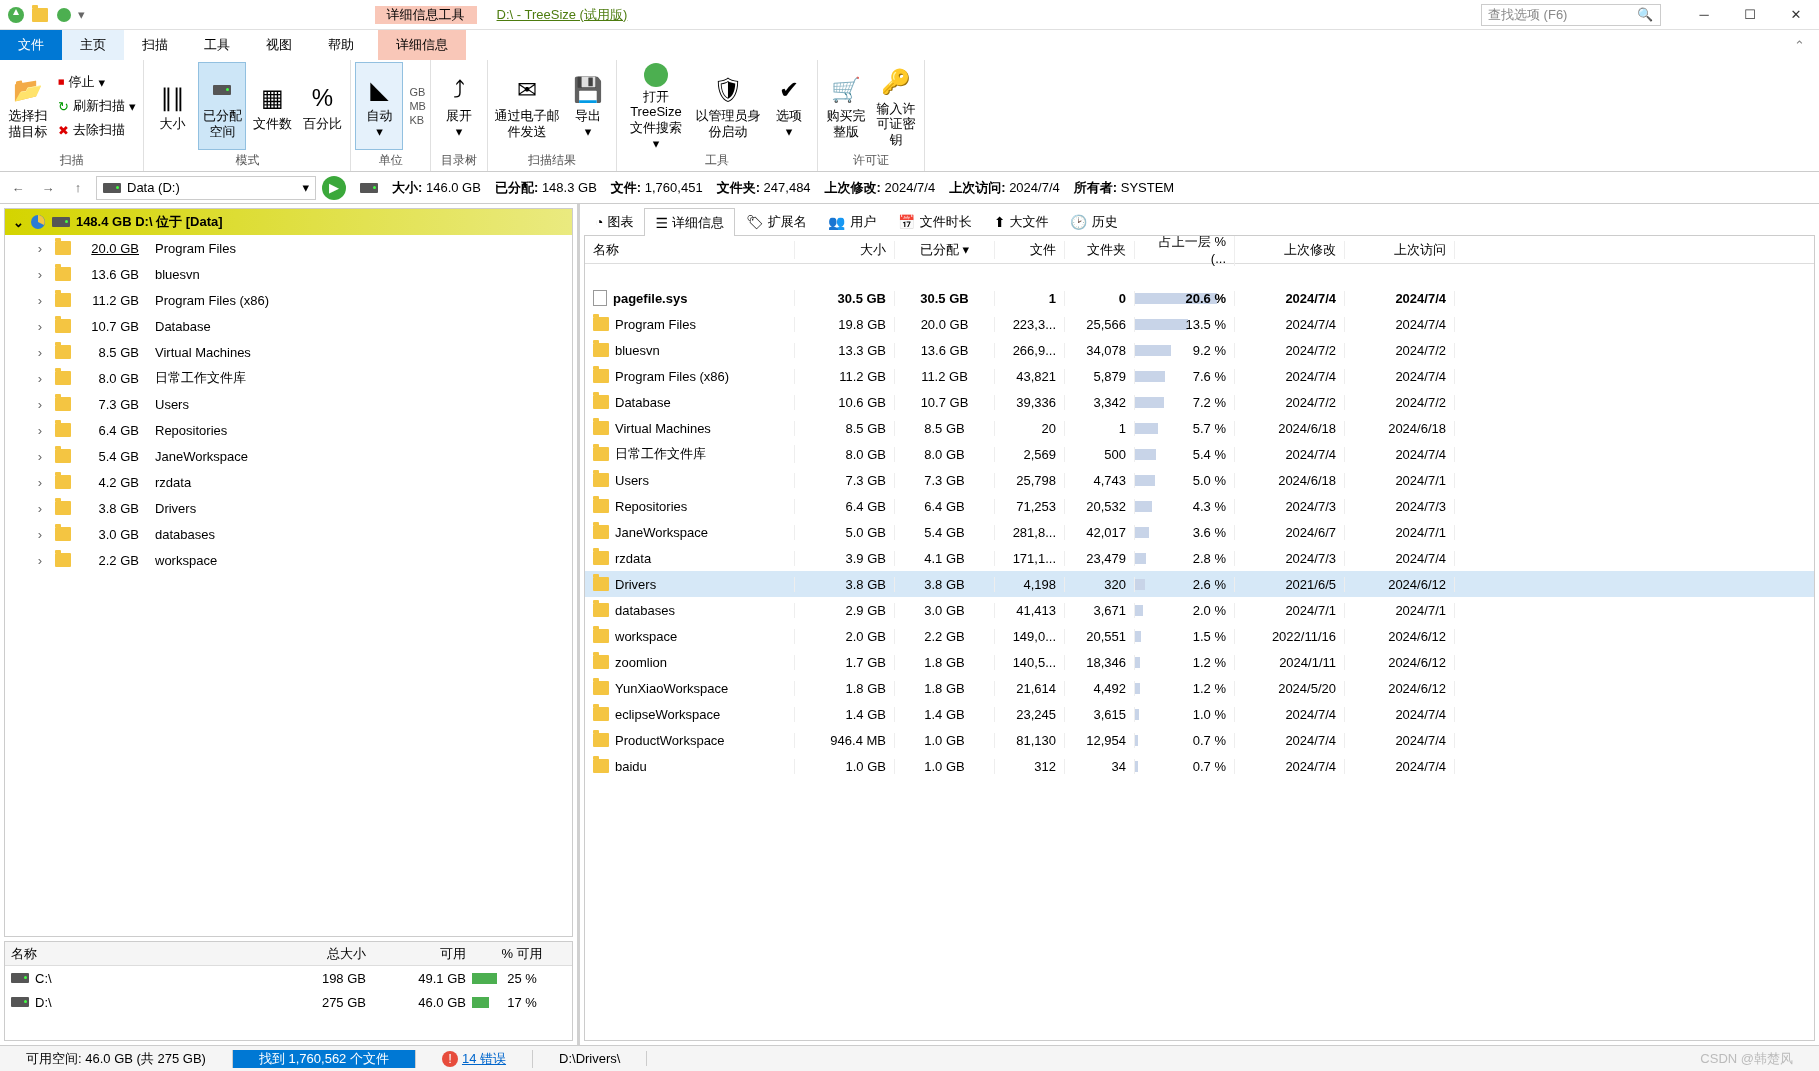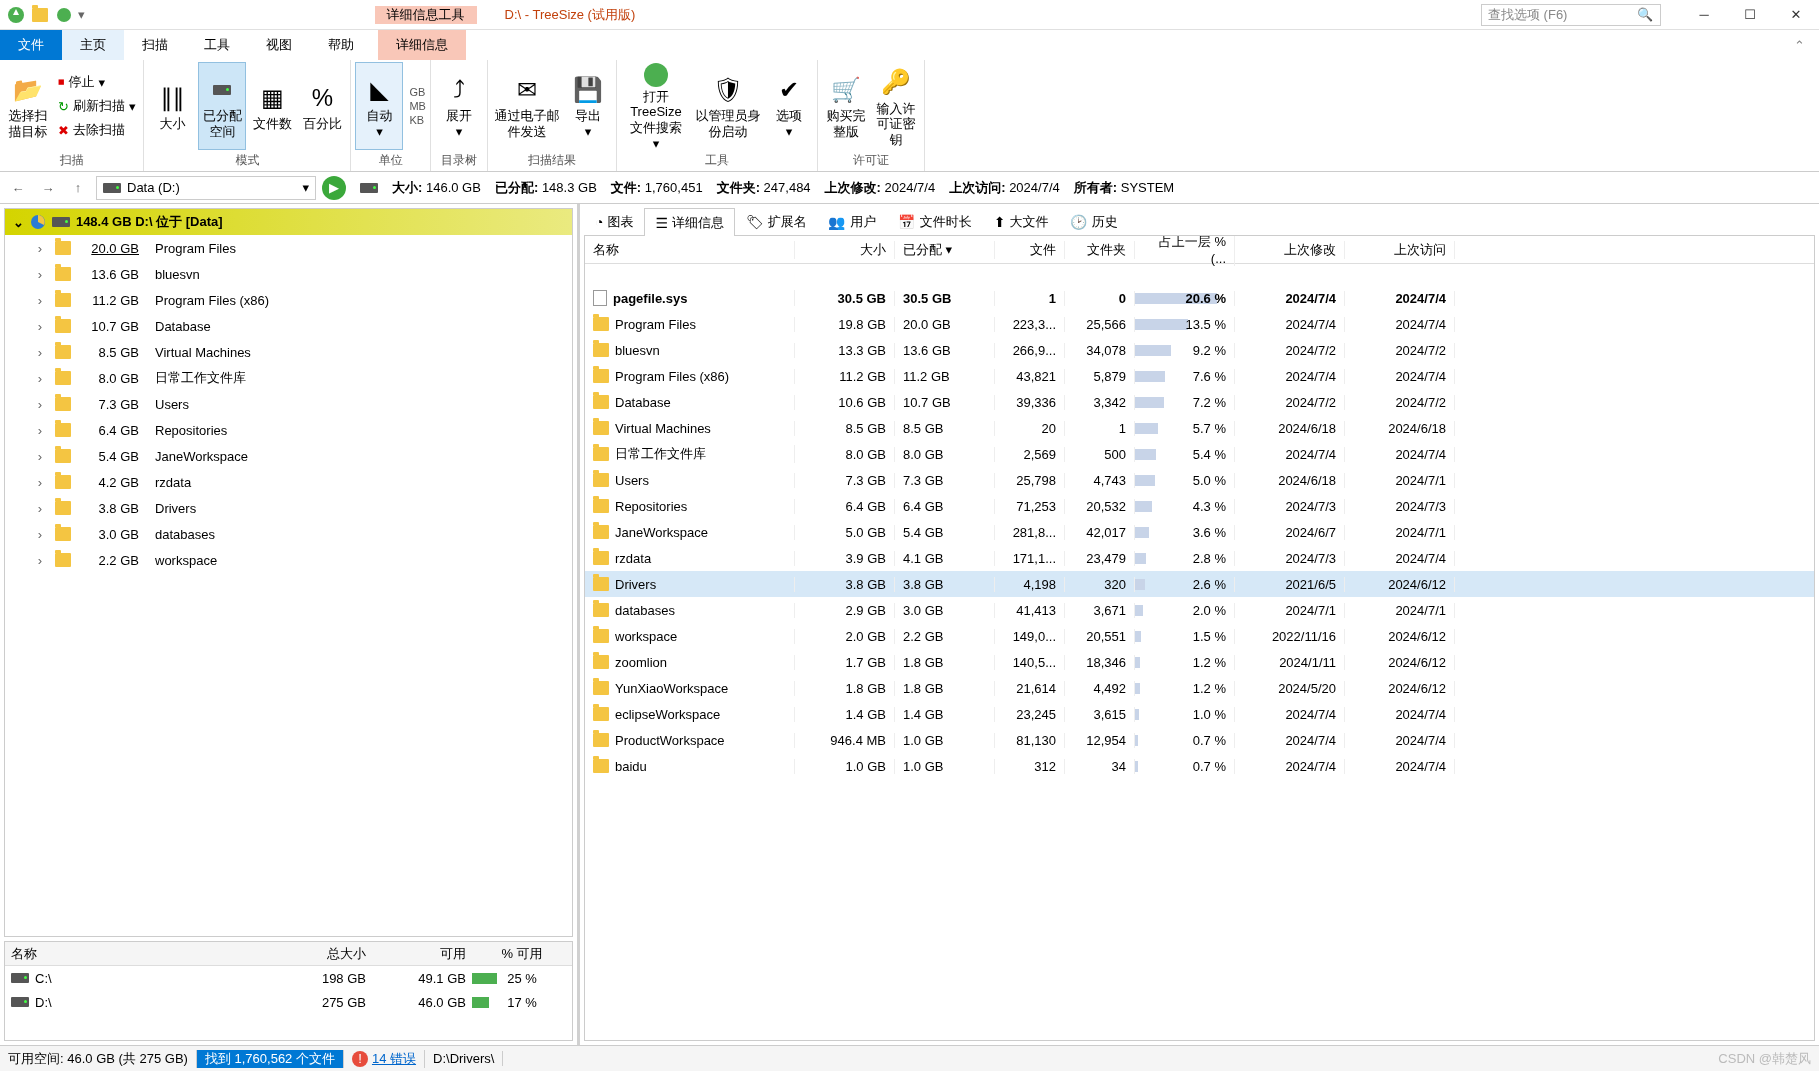--- a/index.html
+++ b/index.html
@@ -8,7 +8,7 @@
 .titlebar .qat{display:flex;align-items:center;padding-left:6px;gap:4px;}
 .titlebar .qat-icon{width:20px;height:20px;display:flex;align-items:center;justify-content:center;}
 .titlebar .ctx-tab{background:#f9c7b8;padding:0 12px;margin-left:290px;}
-.titlebar .title{margin-left:28px;color:#c2410c;}
+.titlebar .title{margin-left:20px;color:#4d7c0f;text-decoration:underline;}
 .titlebar .search{margin-left:auto;width:180px;height:22px;border:1px solid #ccc;padding:0 6px;color:#888;display:flex;align-items:center;}
 .titlebar .win-ctrl{display:flex;margin-left:20px;}
 .titlebar .win-btn{width:46px;height:30px;display:flex;align-items:center;justify-content:center;color:#333;}

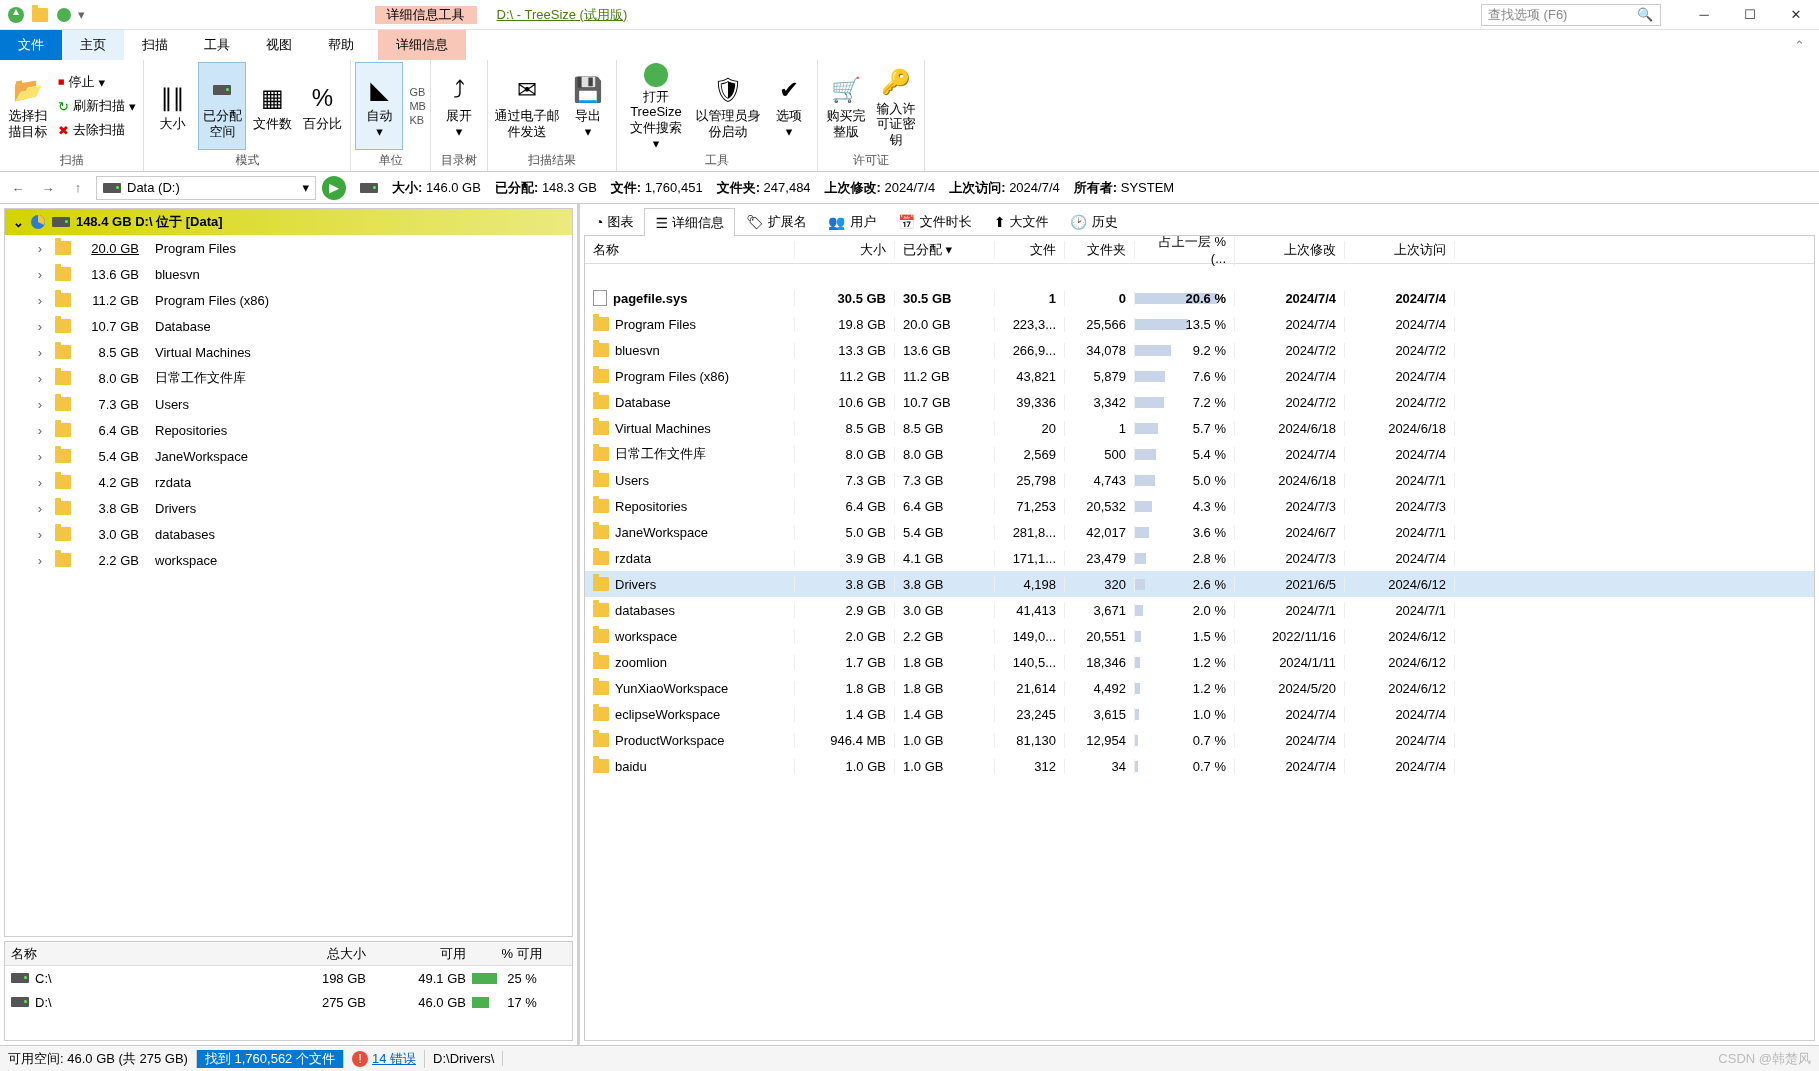--- a/index.html
+++ b/index.html
@@ -69,7 +69,7 @@
 .grid-row.bold{font-weight:bold;margin-top:21px;}
 .gc-name{width:210px;display:flex;align-items:center;gap:6px;}
 .gc-size{width:100px;text-align:right;}
-.gc-alloc{width:100px;text-align:left;}
+.gc-alloc{width:100px;text-align:center;}
 .gc-files{width:70px;text-align:right;}
 .gc-folders{width:70px;text-align:right;}
 .gc-pct{width:100px;text-align:right;position:relative;}

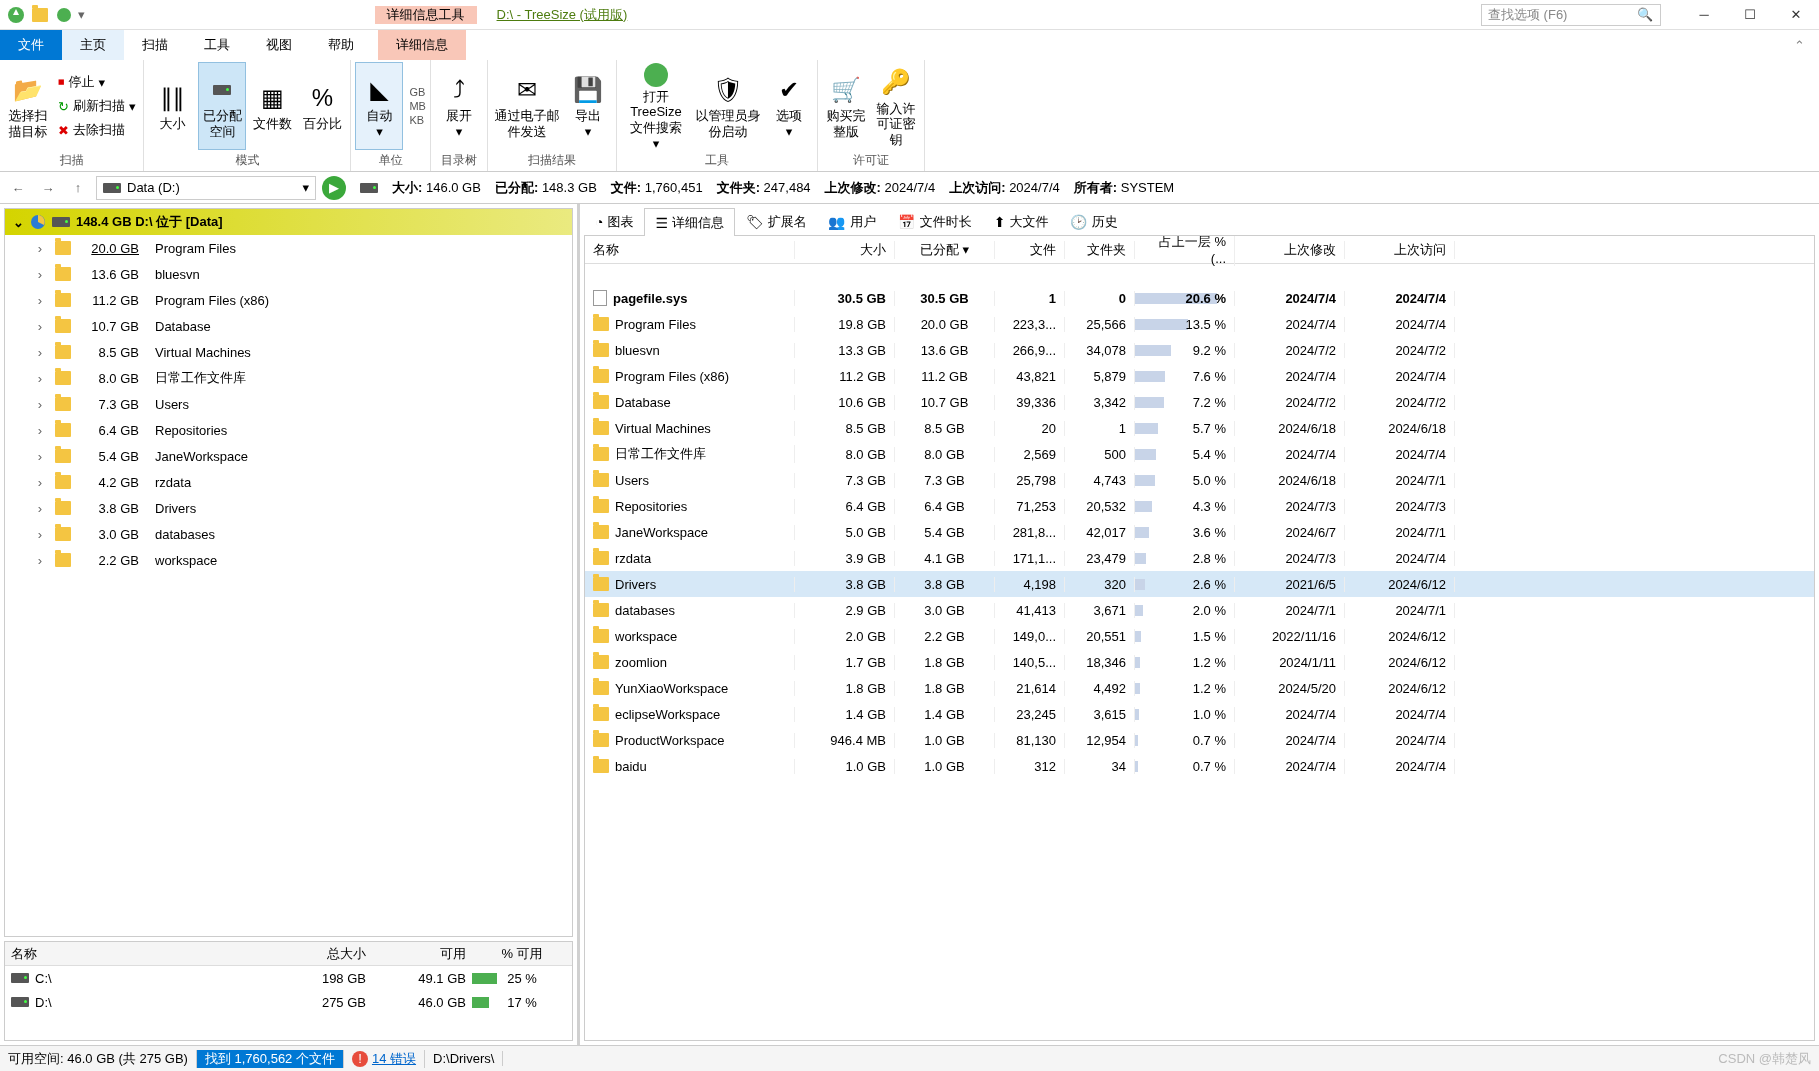--- a/index.html
+++ b/index.html
@@ -78,7 +78,7 @@
 .gc-mod{width:110px;text-align:right;}
 .gc-acc{width:110px;text-align:right;}
 .statusbar{display:flex;align-items:center;height:26px;background:#f5f5f5;border-top:1px solid #ccc;font-size:12px;}
-.statusbar>div{padding:0 8px;border-right:1px solid #ccc;}
+.statusbar>div{padding:0 26px;border-right:1px solid #ccc;}
 .statusbar .hl{background:#0078d4;color:#fff;}
 .statusbar .err{display:flex;align-items:center;gap:4px;}
 .statusbar .err a{color:#0066cc;text-decoration:underline;}

